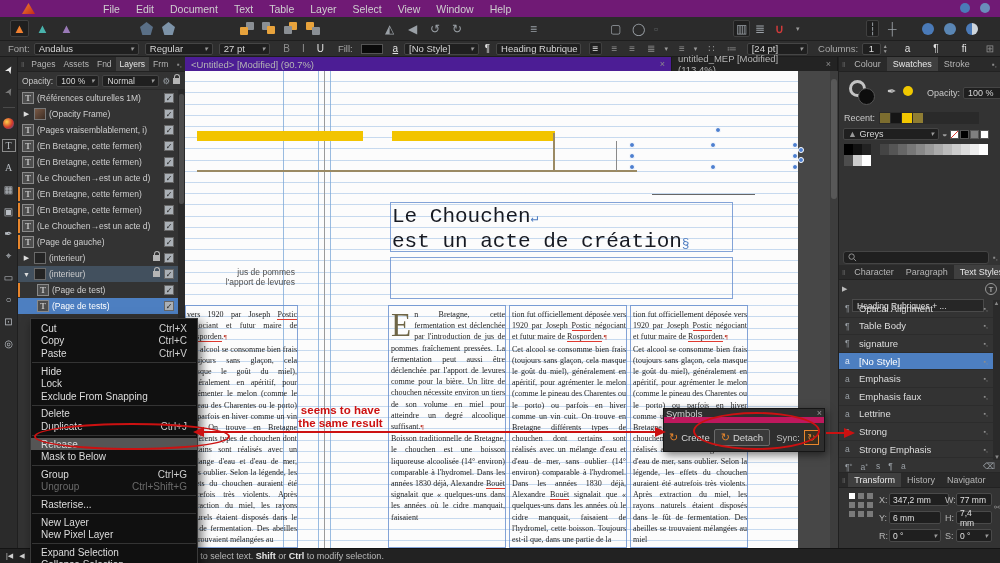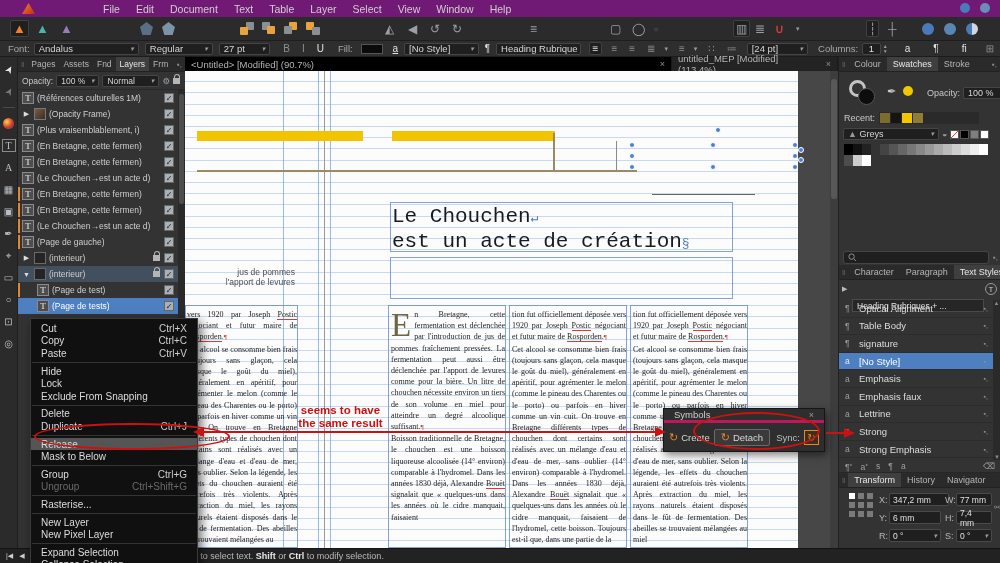--- a/index.html
+++ b/index.html
@@ -34,7 +34,7 @@
 
 .tabsbar{position:absolute;left:185px;top:57px;width:653px;height:14px;background:#232323;display:flex;font-size:9.5px}
 .dtab{display:flex;align-items:center;padding:0 6px;color:#b5b5b5;border-right:1px solid #1a1a1a;position:relative}
-.dtab.active{background:#000000}
+.dtab.active{background:#4c1d95}
 .dtab .x{margin-left:auto;padding-left:8px;color:#8d8d8d;font-size:9px}
 .dtab1{width:487px}.dtab2{width:166px}
 

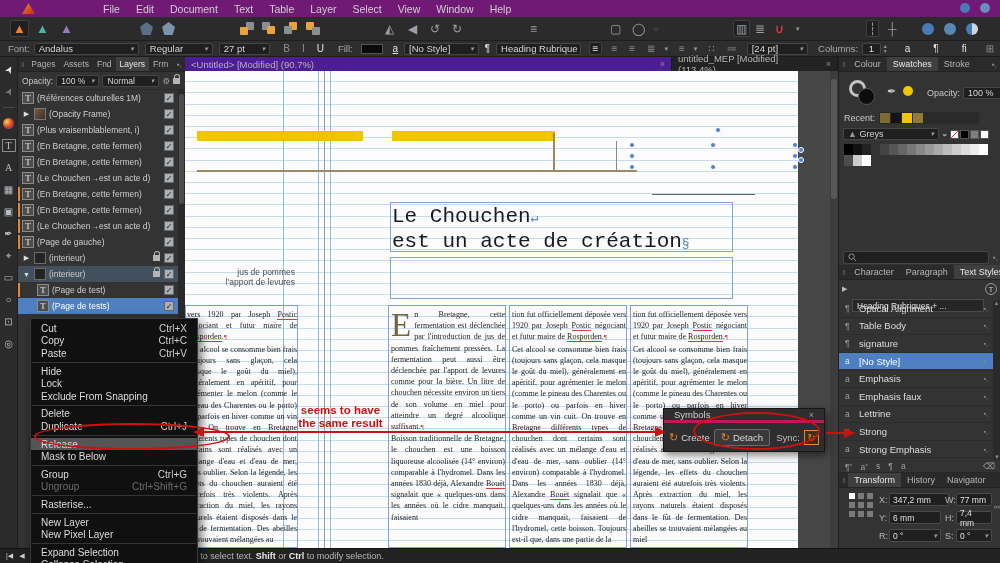--- a/index.html
+++ b/index.html
@@ -401,7 +401,7 @@
 
           <span class="ticon">T</span>
 
-          <span class="llabel">(Plus vraisemblablement, i)</span>
+          <span class="llabel">(Pages vraisemblablement, i)</span>
 
           <span class="chk">✓</span>
         </div>

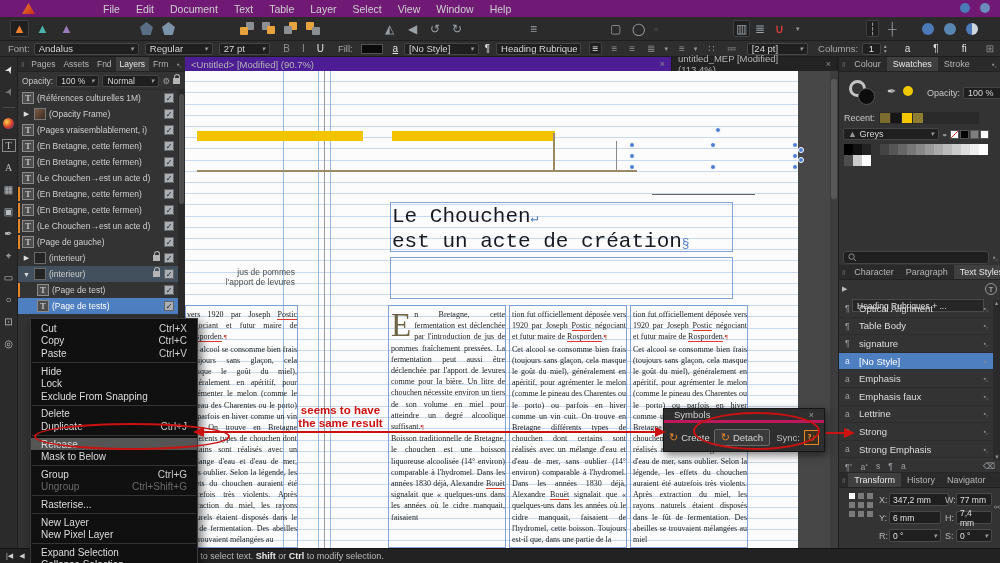--- a/index.html
+++ b/index.html
@@ -100,7 +100,7 @@
 .msep{height:1px;background:#343434;margin:2px 1px}
 
 .sympanel{position:absolute;left:663px;top:408px;width:162px;height:44px;background:#2e2e2e;border:1px solid #161616;box-shadow:2px 3px 8px rgba(0,0,0,.5);z-index:40;font-size:9.5px}
-.symtitle{height:14px;display:flex;align-items:center;padding:0 10px;color:#cfcfcf;border-bottom:3px solid #be185d}
+.symtitle{height:14px;display:flex;align-items:center;padding:0 2px;color:#cfcfcf;border-bottom:6px solid #be185d}
 .symtitle .x{margin-left:auto;color:#9a9a9a;font-size:9px}
 .symbody{height:28px;display:flex;align-items:center;padding:0 5px;gap:4px}
 .symglyph{color:#e8862c;font-size:11px}

